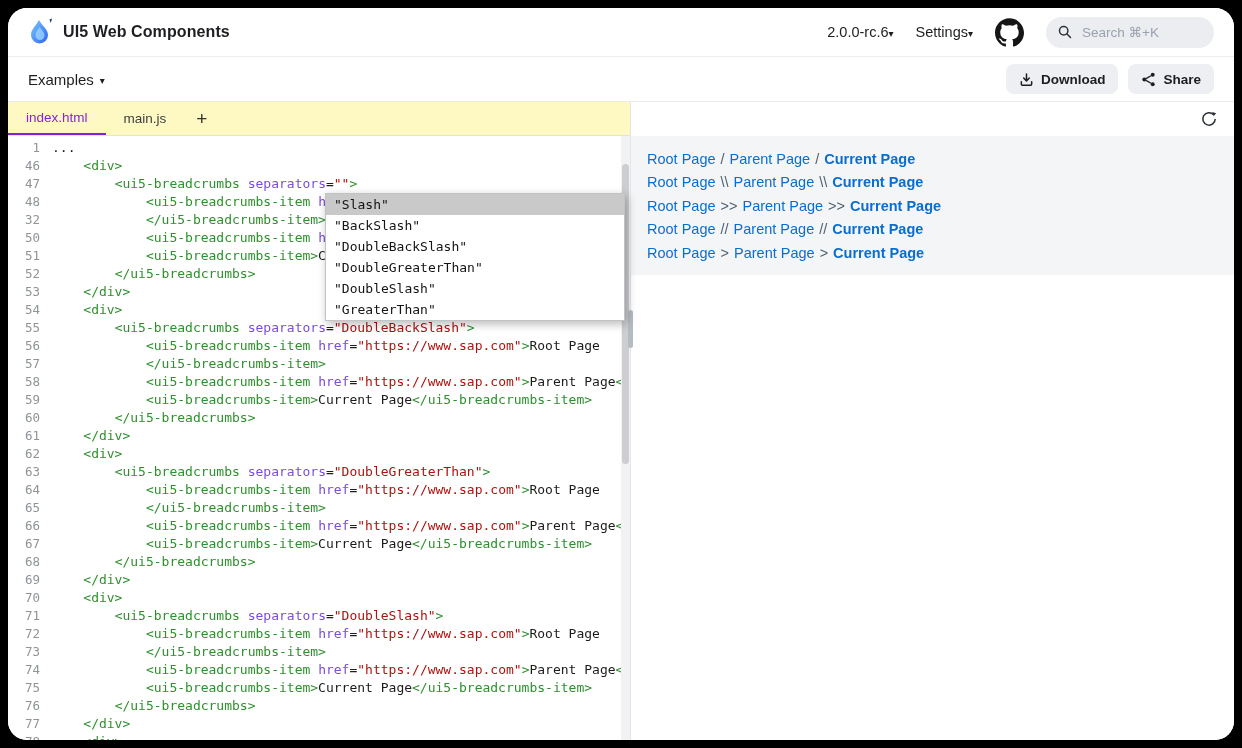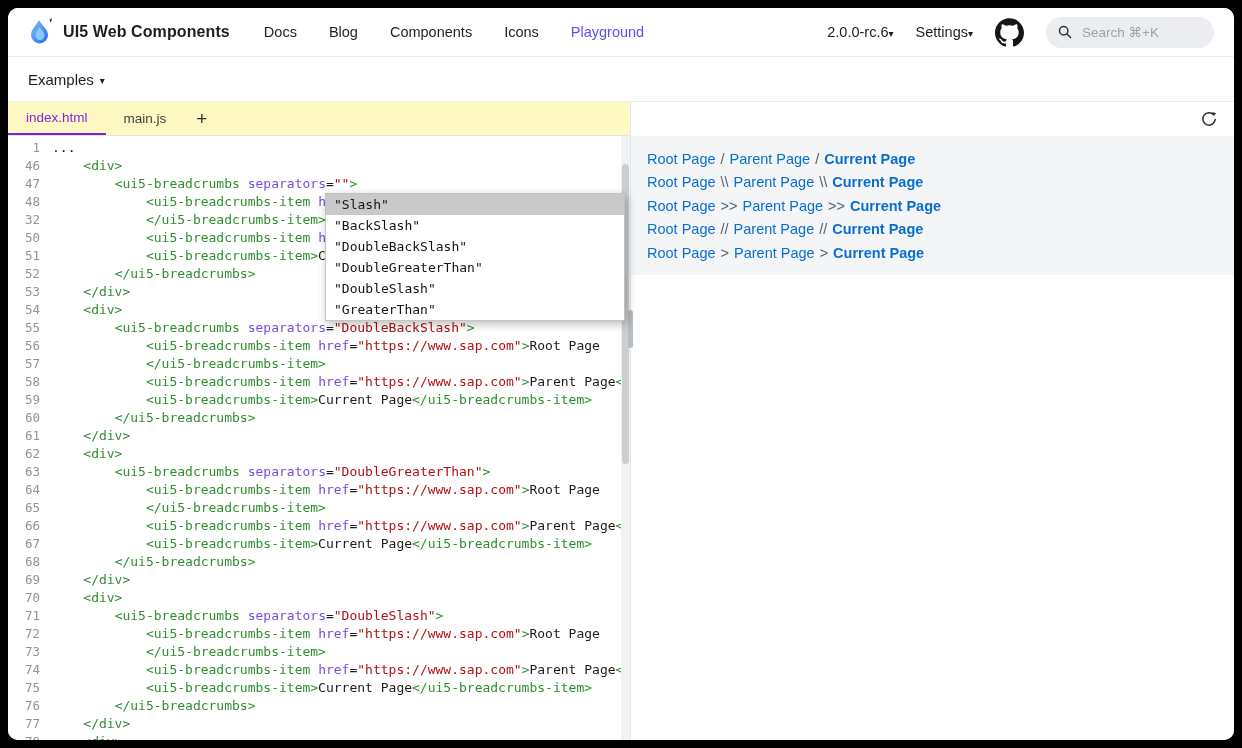--- a/index.html
+++ b/index.html
@@ -4,7 +4,7 @@
 <style>
   html,body{margin:0;padding:0;}
   body{width:1242px;height:748px;background:#000;position:relative;font-family:"Liberation Sans",sans-serif;-webkit-font-smoothing:antialiased;}
-  .frame{position:absolute;left:8px;top:8px;width:1226px;height:732px;background:#fff;border-radius:10px;overflow:hidden;}
+  .frame{position:absolute;left:8px;top:8px;width:1226px;height:732px;background:#fff;border-radius:19px;overflow:hidden;}
 
   
   .topnav{height:48px;display:flex;align-items:center;padding:0 20px;border-bottom:1px solid #eceef1;background:#fff;}

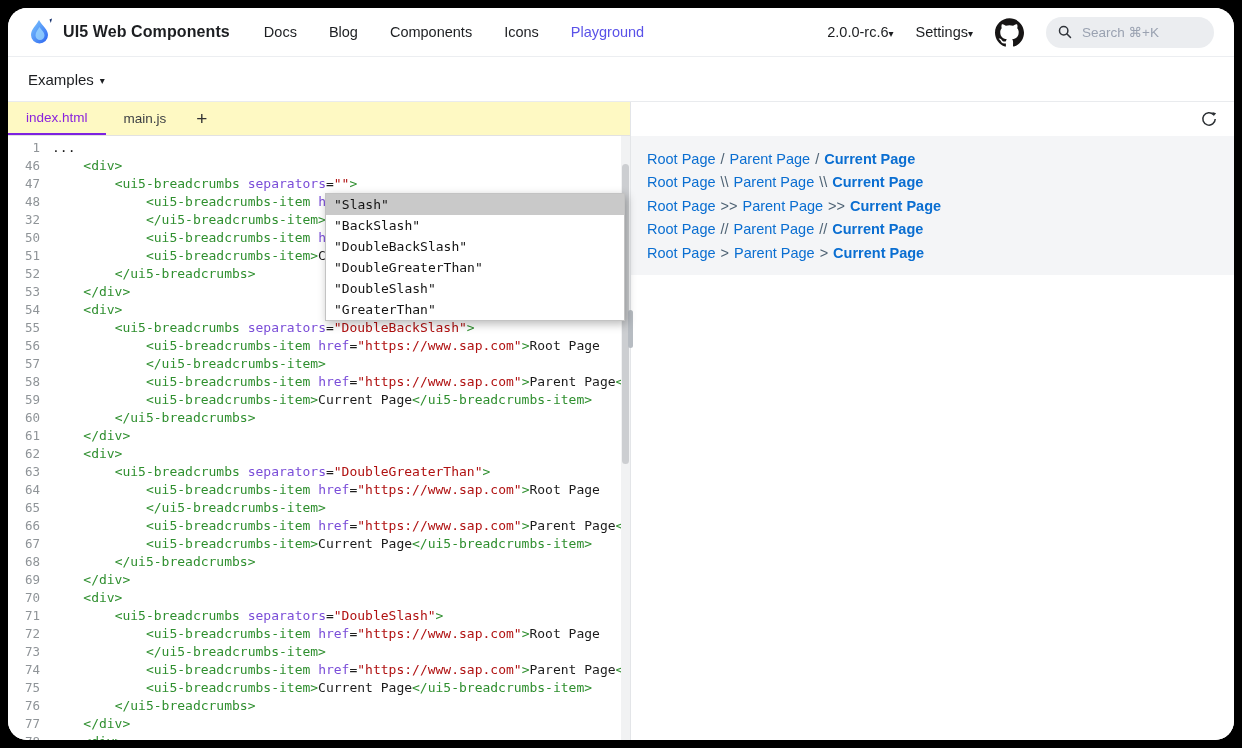--- a/index.html
+++ b/index.html
@@ -80,13 +80,6 @@
       </svg>
       <span class="brand-title">UI5 Web Components</span>
     </div>
-    <nav class="main-nav">
-        <a class="nav-link">Docs</a>
-        <a class="nav-link">Blog</a>
-        <a class="nav-link">Components</a>
-        <a class="nav-link">Icons</a>
-        <a class="nav-link accent">Playground</a>
-      </nav>
     <div class="topnav-right">
       <span class="dropdown-label">
         <span>2.0.0-rc.6</span>

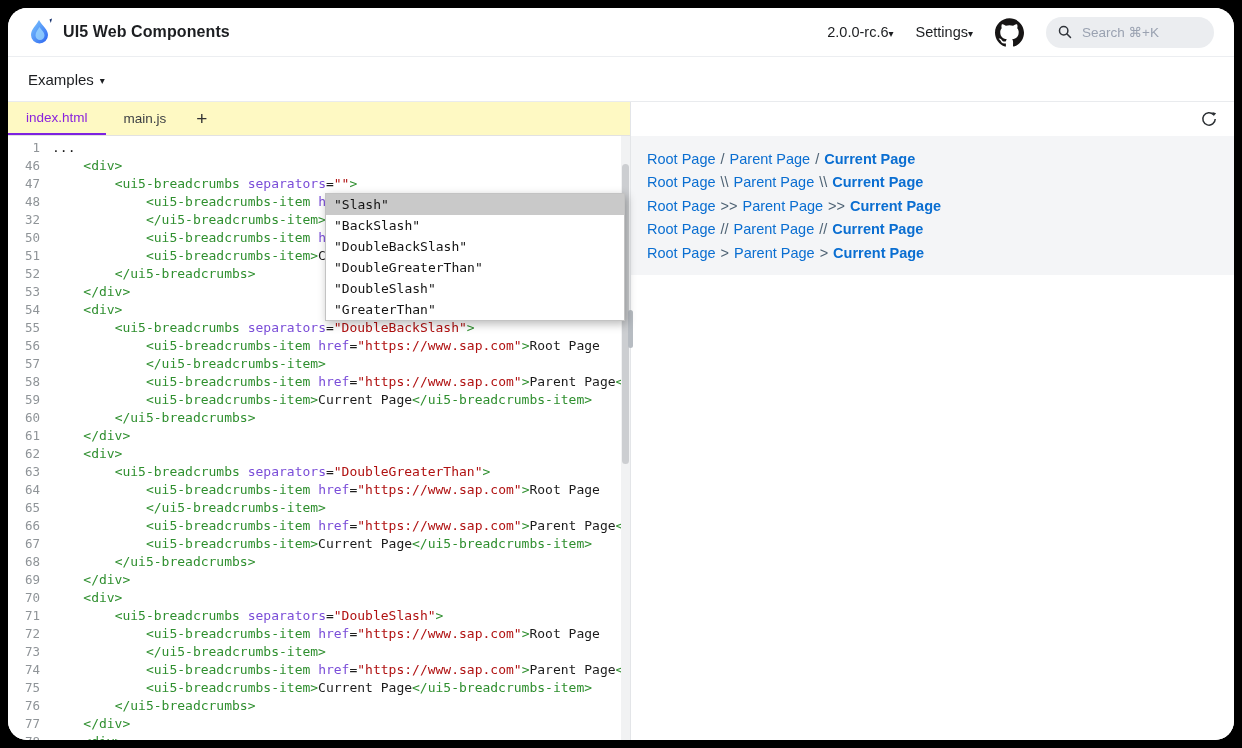--- a/index.html
+++ b/index.html
@@ -109,6 +109,24 @@
       <span>Examples</span>
       <span class="caret">▾</span>
     </span>
+    <div class="toolbar-right">
+      <button class="tool-btn">
+        <svg width="15" height="15" viewBox="0 0 16 16">
+          <path d="M8 2 v7 M5 6.4 L8 9.6 L11 6.4" fill="none" stroke="#1c1e21" stroke-width="1.6" stroke-linecap="round" stroke-linejoin="round"></path>
+          <path d="M2.5 10.5 v2.5 a1 1 0 0 0 1 1 h9 a1 1 0 0 0 1-1 v-2.5" fill="none" stroke="#1c1e21" stroke-width="1.6" stroke-linecap="round"></path>
+        </svg>
+        <span>Download</span>
+      </button>
+      <button class="tool-btn">
+        <svg width="15" height="15" viewBox="0 0 16 16">
+          <circle cx="12.5" cy="3" r="2.1" fill="#1c1e21"></circle>
+          <circle cx="3.5" cy="8" r="2.1" fill="#1c1e21"></circle>
+          <circle cx="12.5" cy="13" r="2.1" fill="#1c1e21"></circle>
+          <path d="M5.3 7 L10.7 4 M5.3 9 L10.7 12" stroke="#1c1e21" stroke-width="1.4"></path>
+        </svg>
+        <span>Share</span>
+      </button>
+    </div>
   </div>
 
   <div class="main">

